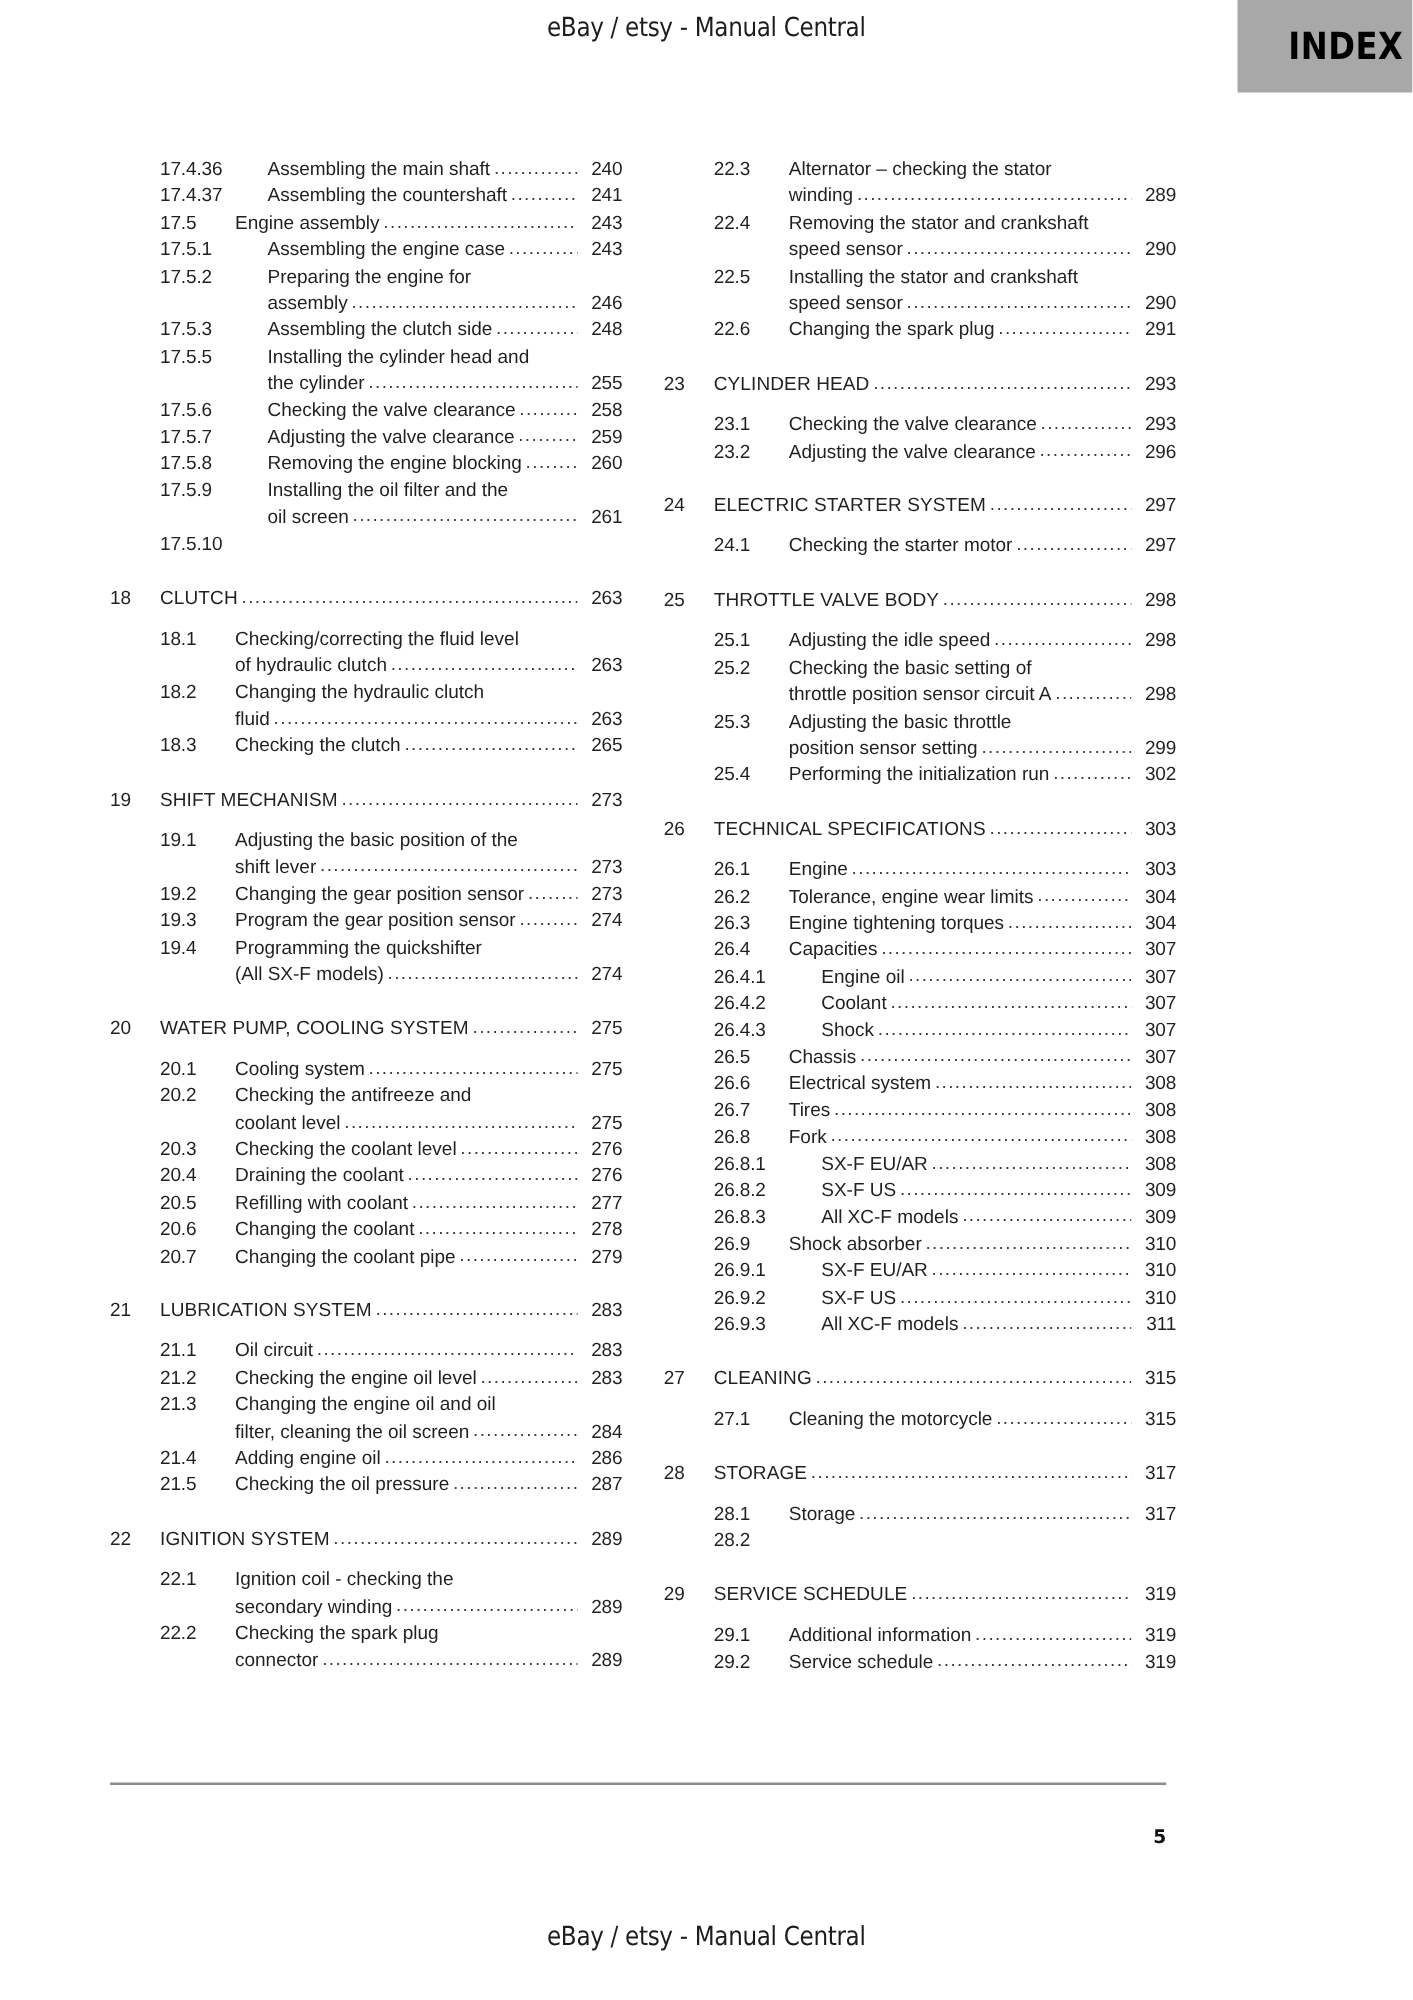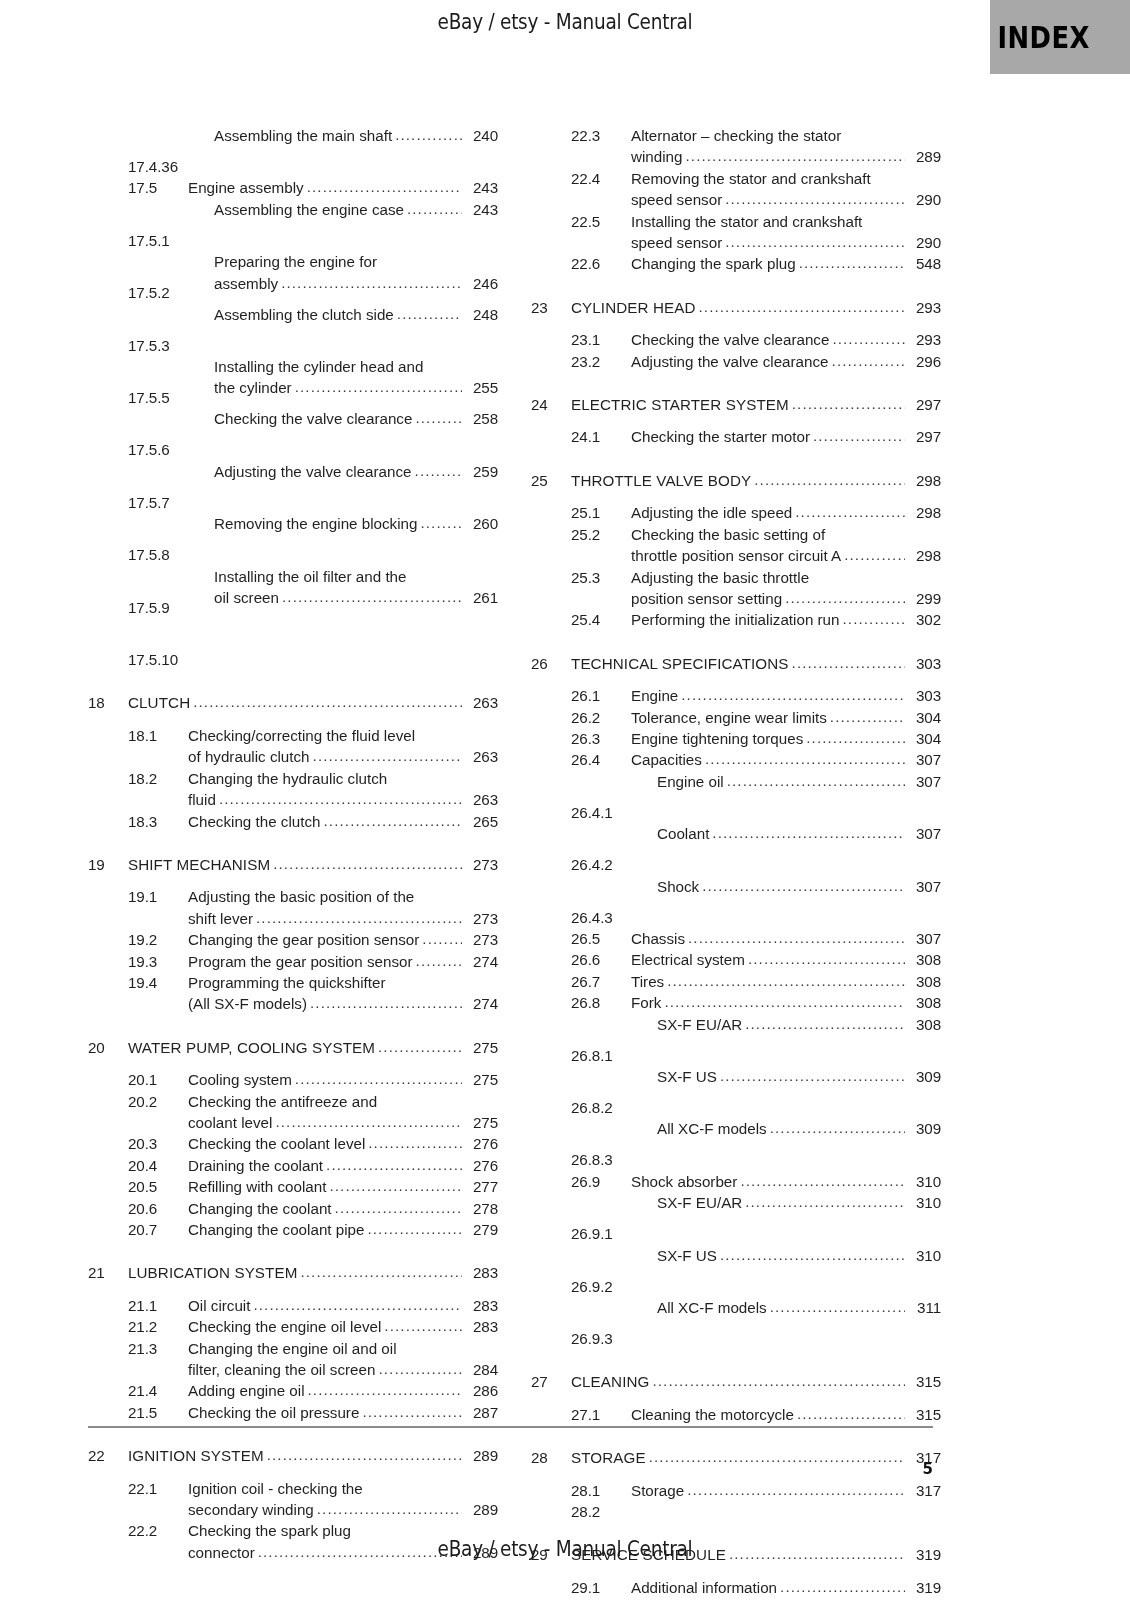--- a/index.html
+++ b/index.html
@@ -41,7 +41,7 @@
     background: #a8a8a8;
     display: flex;
     align-items: center;
-    justify-content: flex-start;
+    justify-content: flex-end;
   }
   .index-tab-label {
     font-family: "DejaVu Sans", sans-serif;

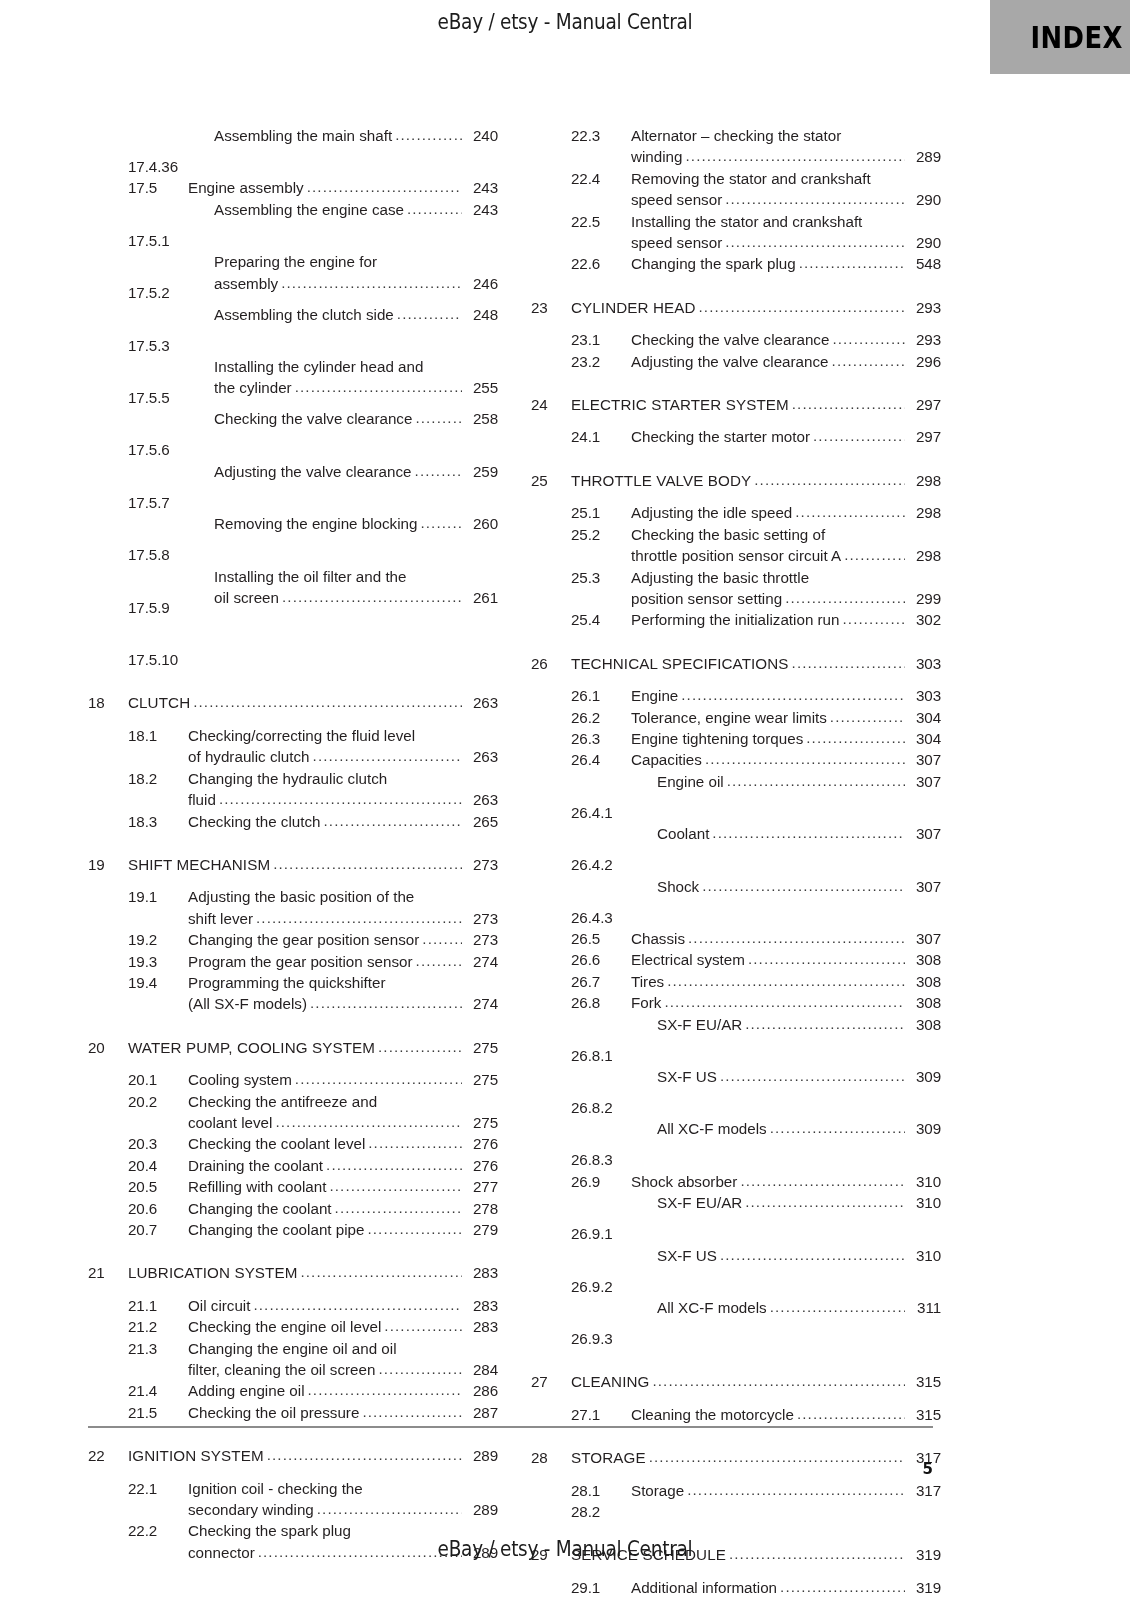--- a/index.html
+++ b/index.html
@@ -87,7 +87,7 @@
   
   .lvl-chapter .num { width: 40px; }
   .lvl-sub     .num { width: 60px; margin-left: 40px; }
-  .lvl-sub2    .num { width: 60px; margin-left: 40px; margin-top: 31px; }
+  .lvl-sub2    .num { width: 60px; margin-left: 40px; }
   .lvl-subflat .num { width: 60px; margin-left: 40px; }
 
   .body-wrap {

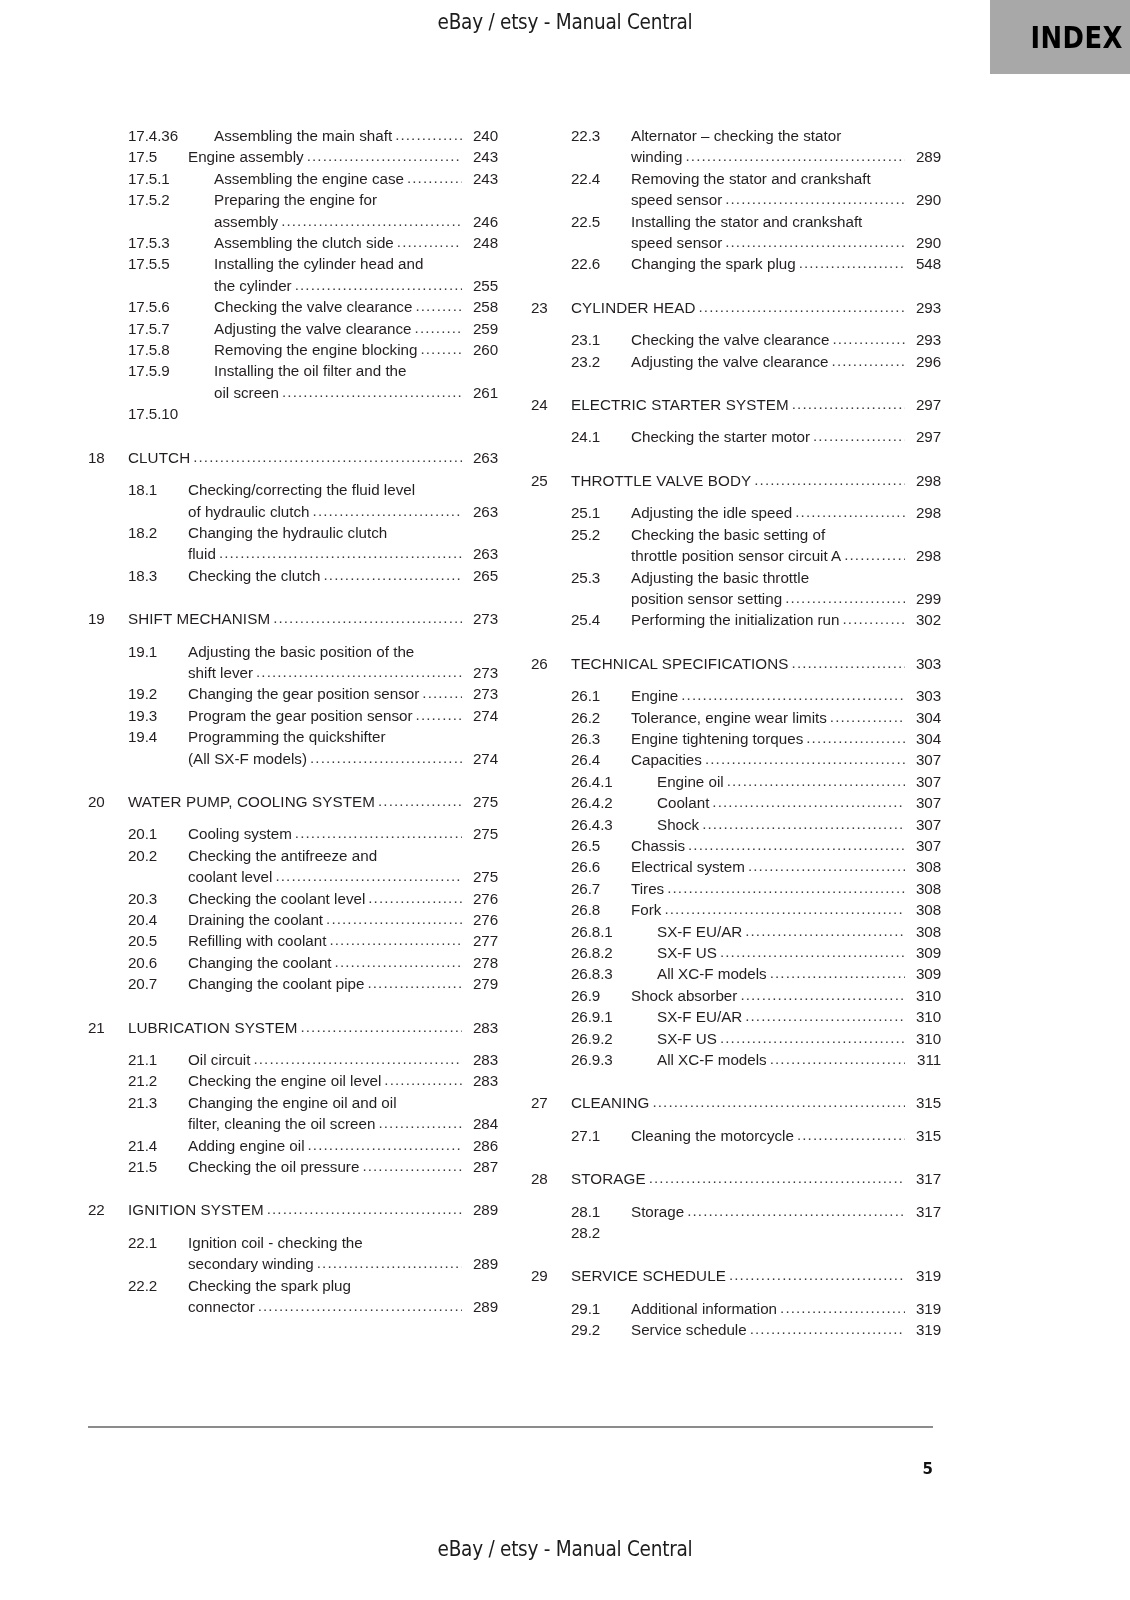--- a/index.html
+++ b/index.html
@@ -171,6 +171,16 @@
           </div>
         </div>
       </div>
+      <div class="entry lvl-sub2 deep-indent">
+        <span class="num">17.4.37</span>
+        <div class="body-wrap">
+          <div class="line">
+            <span class="title">Assembling the countershaft</span>
+            <span class="dots"></span>
+            <span class="page">241</span>
+          </div>
+        </div>
+      </div>
       <div class="entry lvl-subflat">
         <span class="num">17.5</span>
         <div class="body-wrap">

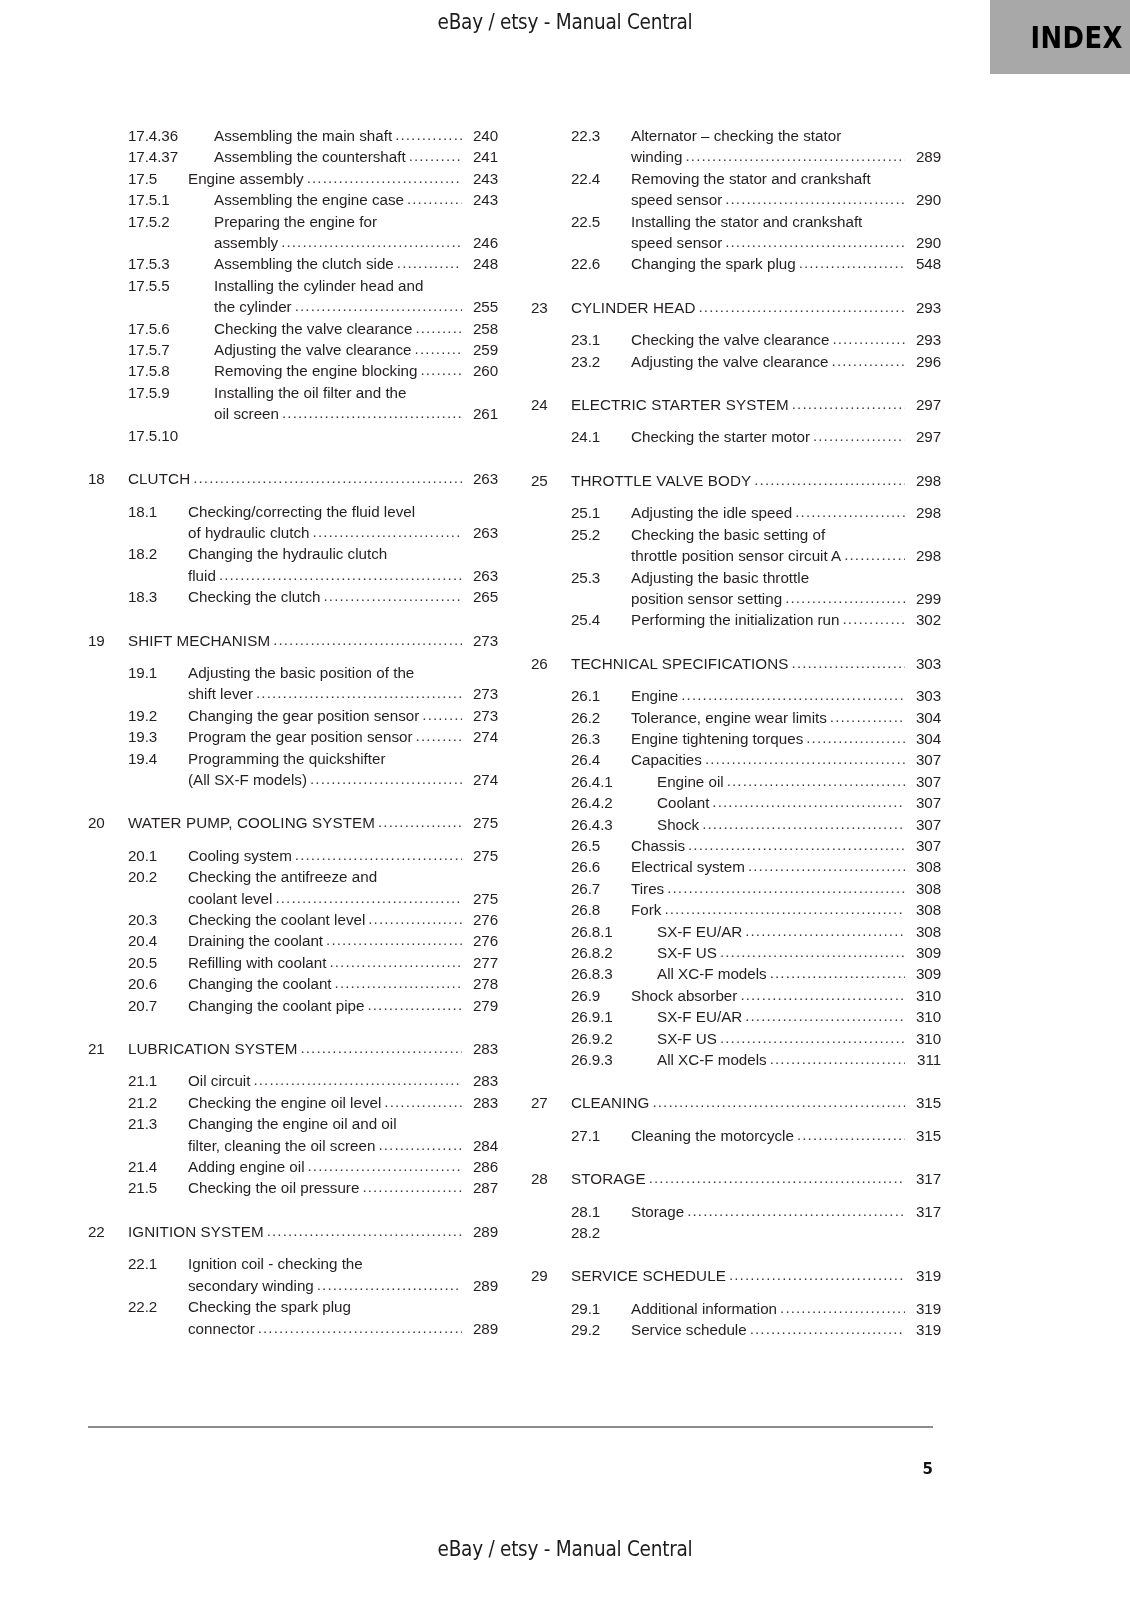--- a/index.html
+++ b/index.html
@@ -642,7 +642,7 @@
           <div class="line">
             <span class="title">Changing the spark plug</span>
             <span class="dots"></span>
-            <span class="page">548</span>
+            <span class="page">291</span>
           </div>
         </div>
       </div>

